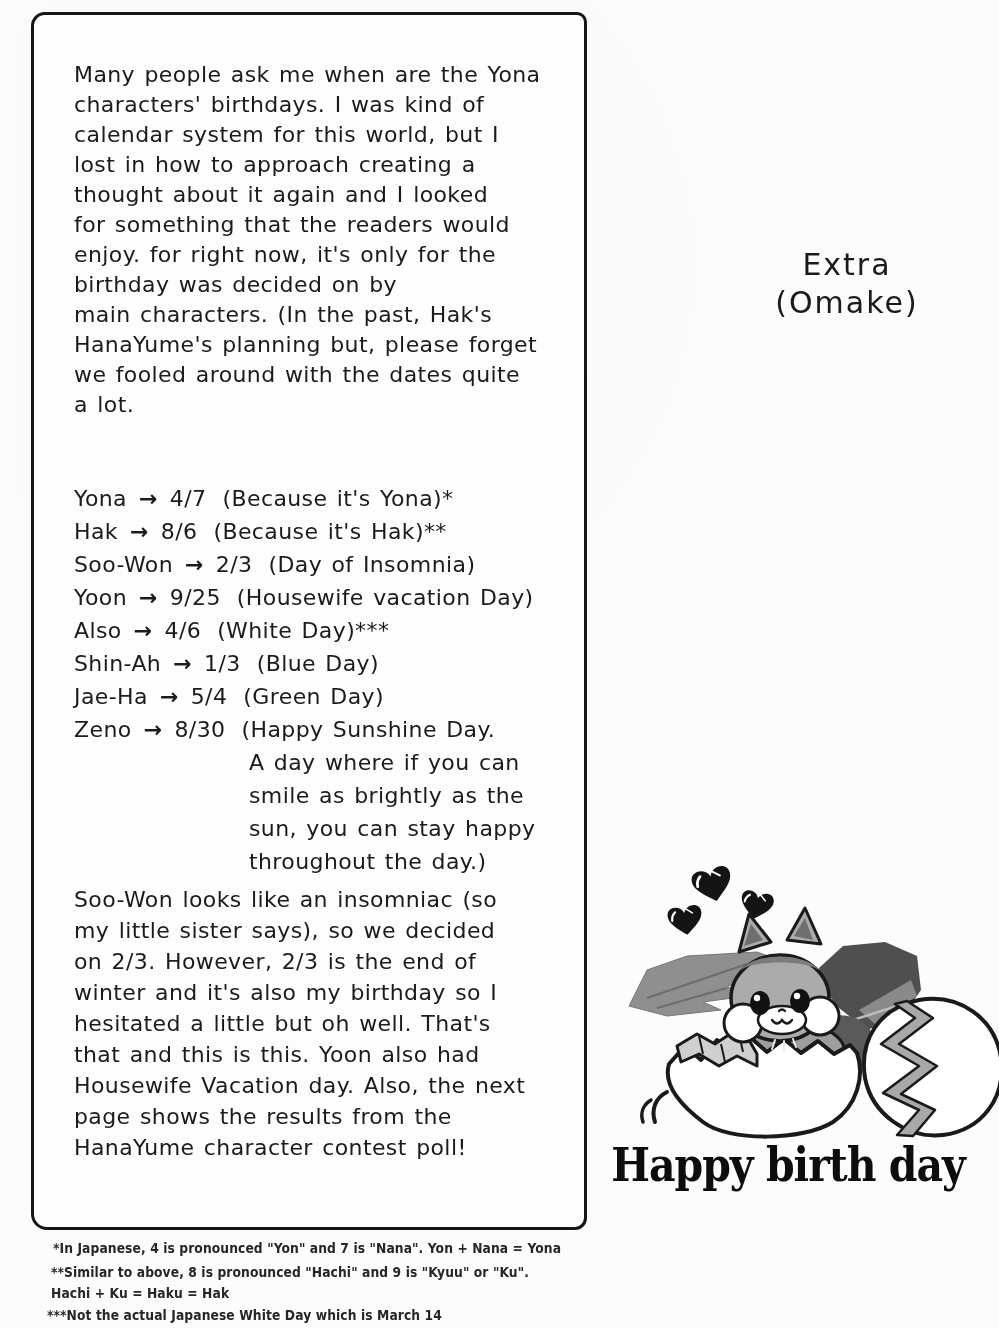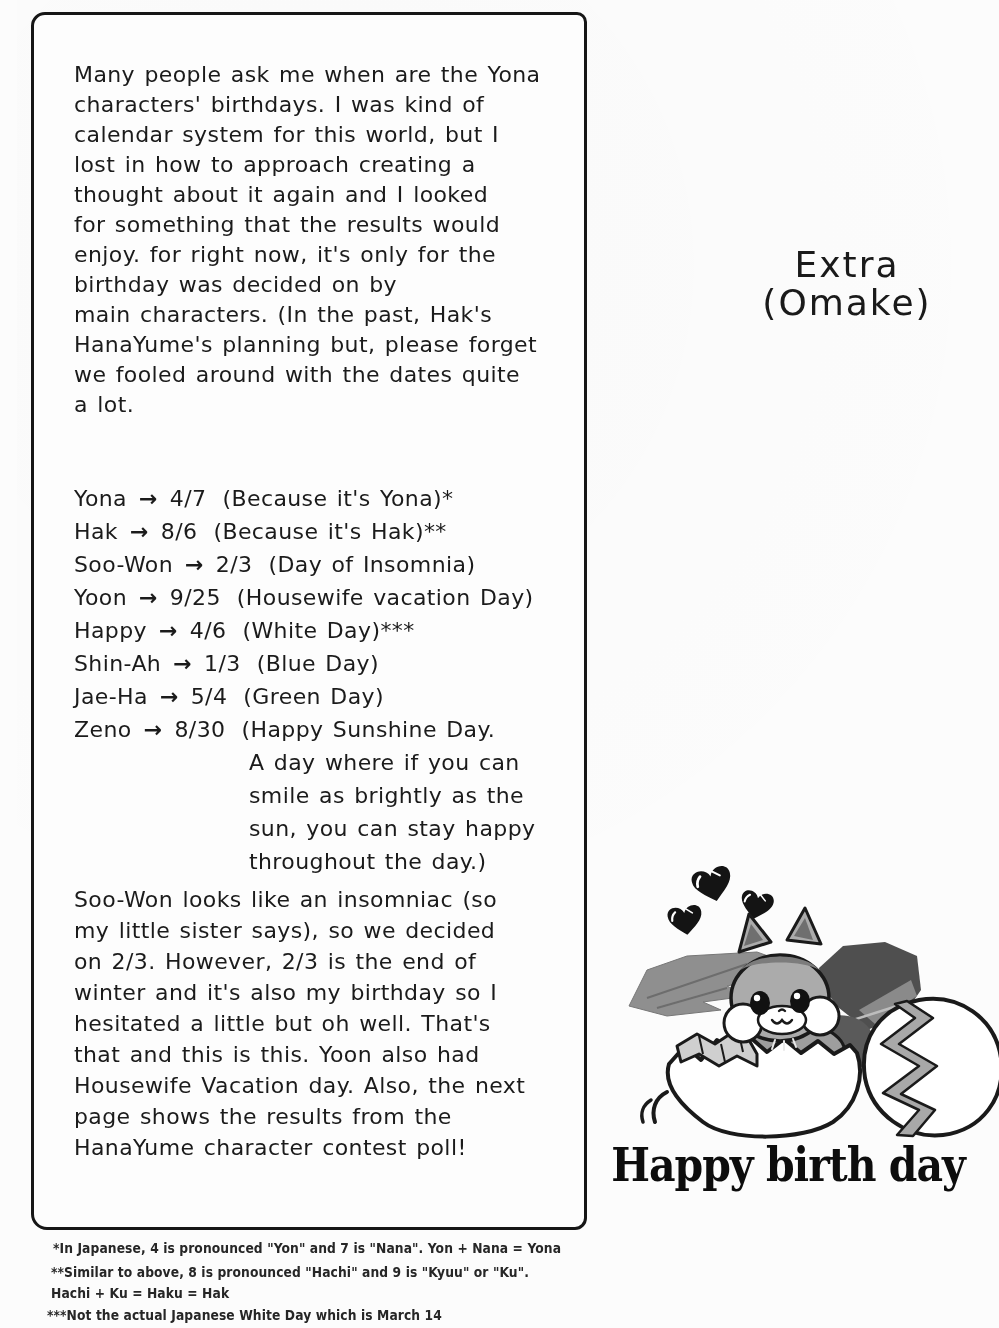--- a/index.html
+++ b/index.html
@@ -98,7 +98,7 @@
       <div class="hline">calendar system for this world, but I</div>
       <div class="hline">lost in how to approach creating a</div>
       <div class="hline">thought about it again and I looked</div>
-      <div class="hline">for something that the results would</div>
+      <div class="hline">for something that the readers would</div>
       <div class="hline">enjoy. for right now, it's only for the</div>
       <div class="hline">birthday was decided on by</div>
       <div class="hline">main characters. (In the past, Hak's</div>

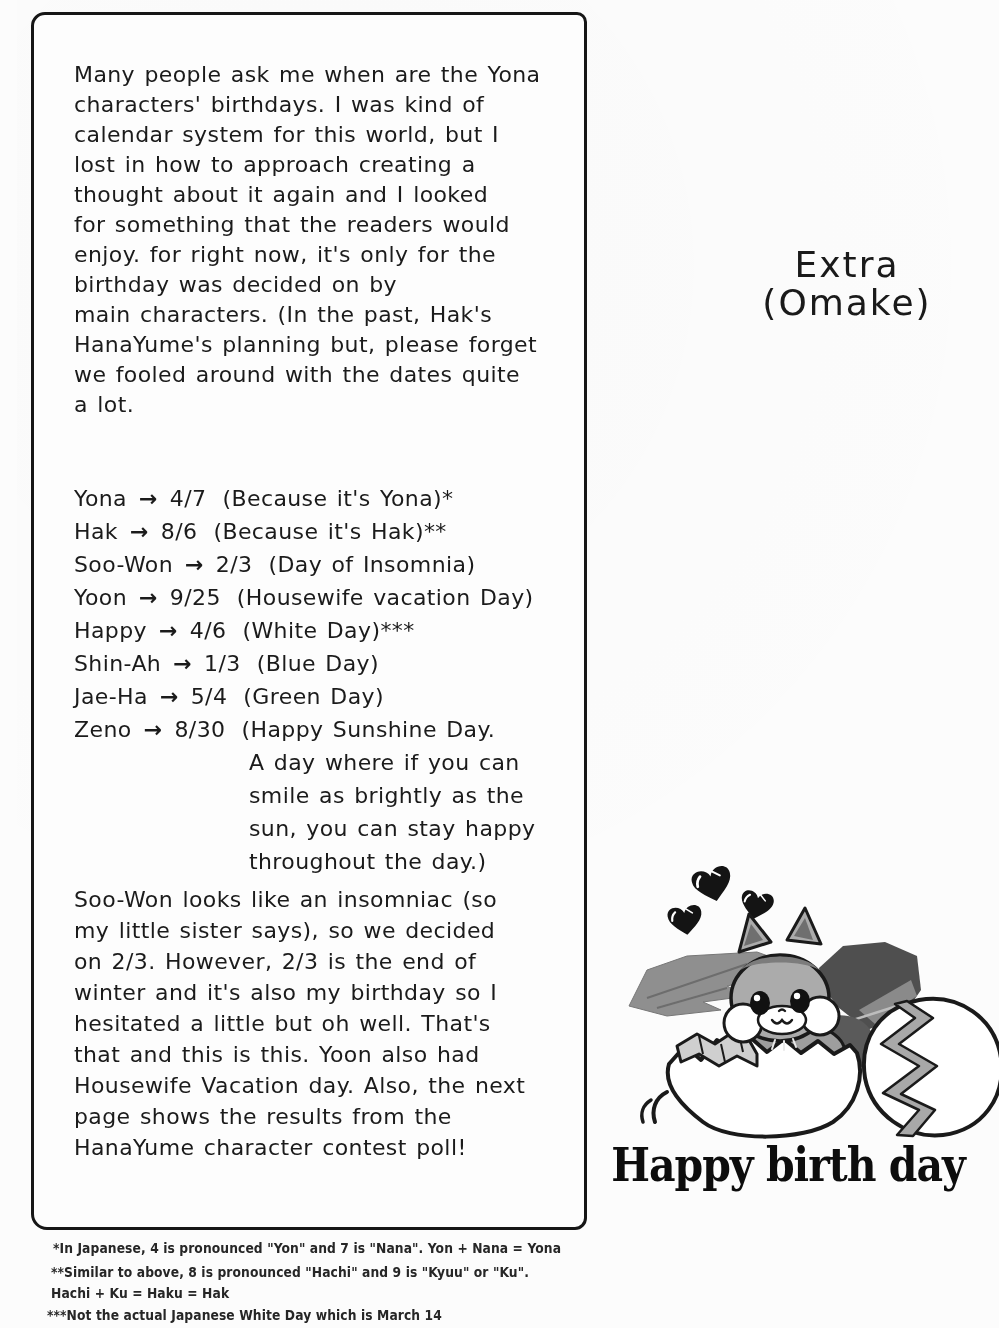--- a/index.html
+++ b/index.html
@@ -48,7 +48,7 @@
     position:absolute;left:690px;top:246px;width:280px;
     text-align:center;
     font-family:"DejaVu Sans", sans-serif;
-    font-size:36px;line-height:38px;
+    font-size:30px;line-height:38px;
     letter-spacing:2px;color:#1a1a1a;
   }
 

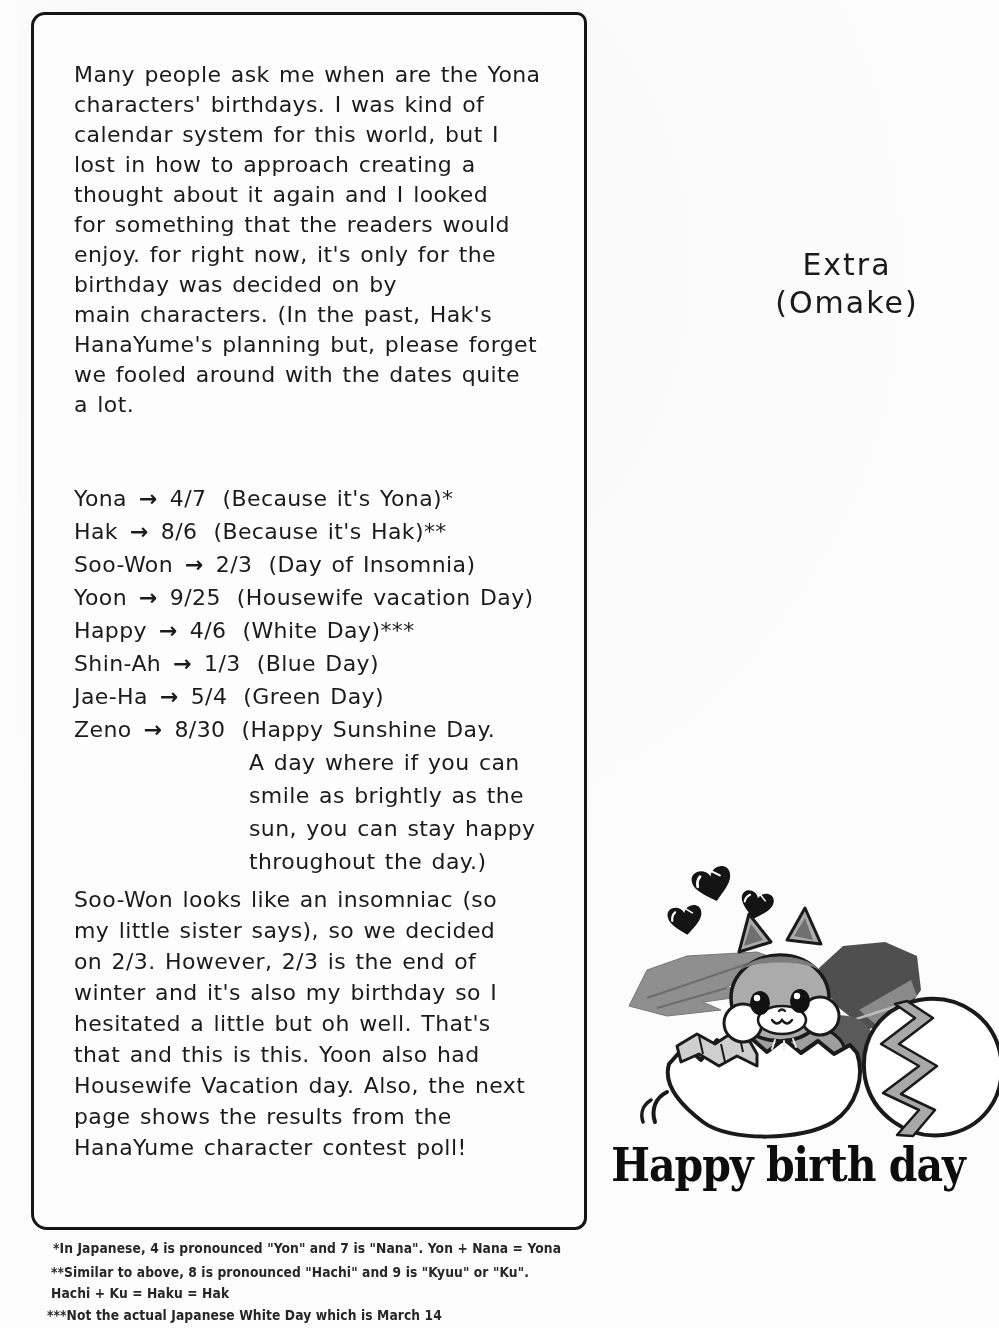--- a/index.html
+++ b/index.html
@@ -133,7 +133,7 @@
         <span class="bnote">(Housewife vacation Day)</span>
       </div>
       <div class="brow">
-        <span class="bname">Happy</span>
+        <span class="bname">Also</span>
         <span class="barrow">→</span>
         <span class="bdate">4/6</span>
         <span class="bnote">(White Day)***</span>

